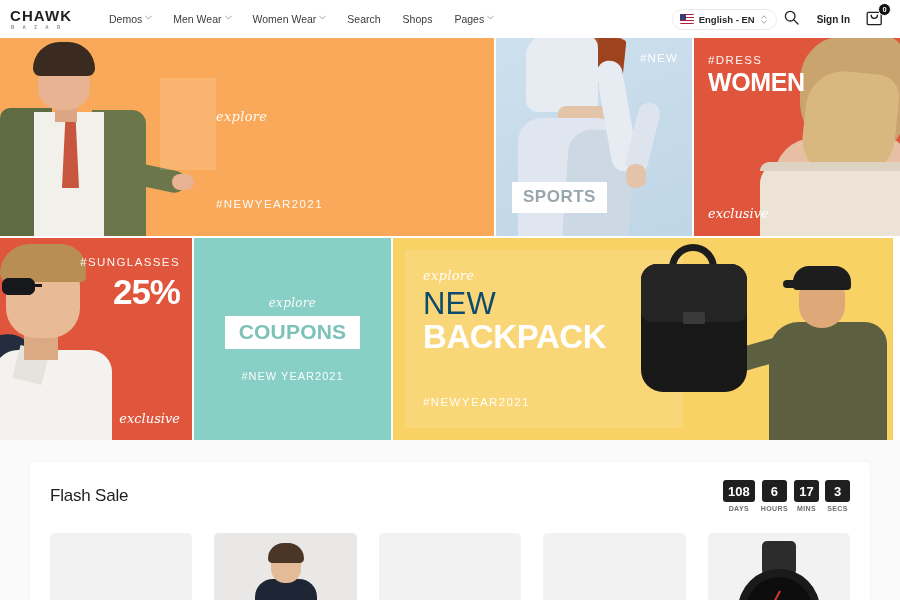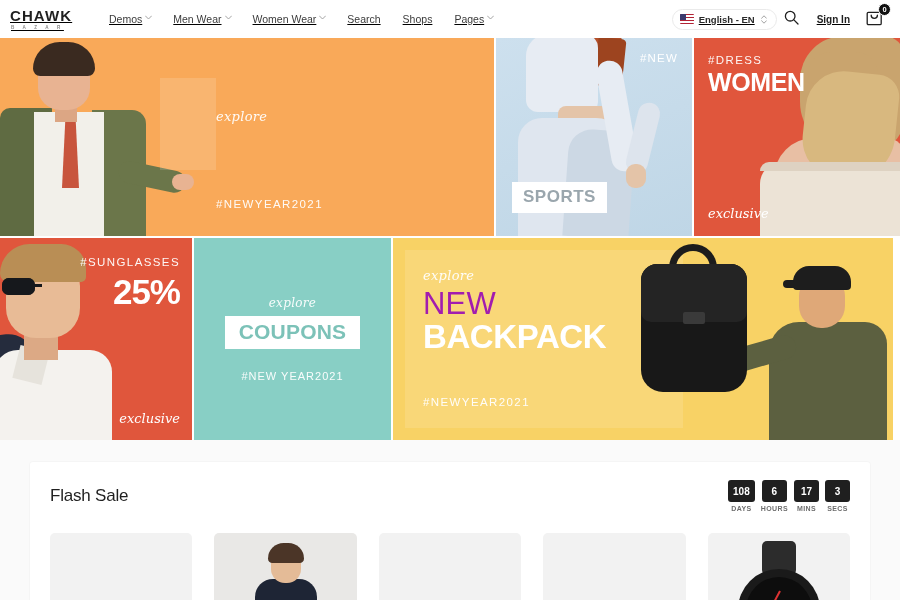--- a/index.html
+++ b/index.html
@@ -16,7 +16,7 @@
     display:flex; align-items:center;
     background:#fff;
     padding:0 12px 0 10px;
-    position:relative; z-index:20;text-decoration:underline;
+    position:relative; z-index:20;
   }
   .logo { width:72px; flex:0 0 72px; padding-top:1px; }
   .logo-main {

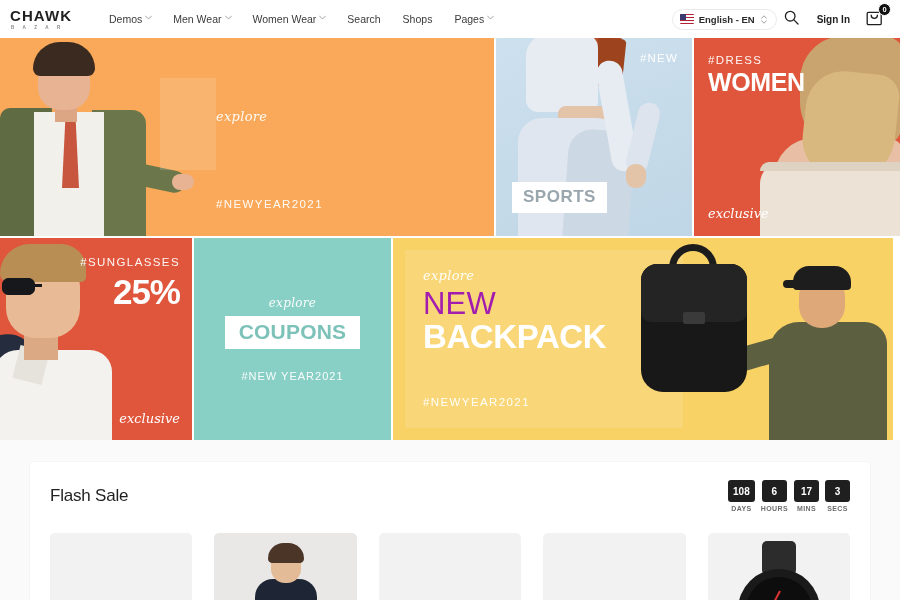--- a/index.html
+++ b/index.html
@@ -365,7 +365,7 @@
   .b-pack .content { position:absolute; left:30px; top:0; height:100%; }
   .b-pack .eyebrow { position:absolute; top:30px; left:0; }
   .b-pack .t-light {
-    position:absolute; top:50px; left:0; font-size:31px; color:#a21caf;
+    position:absolute; top:50px; left:0; font-size:31px; color:#0c4a6e;
     font-weight:300; letter-spacing:.2px; line-height:1;
   }
   .b-pack .t-bold {

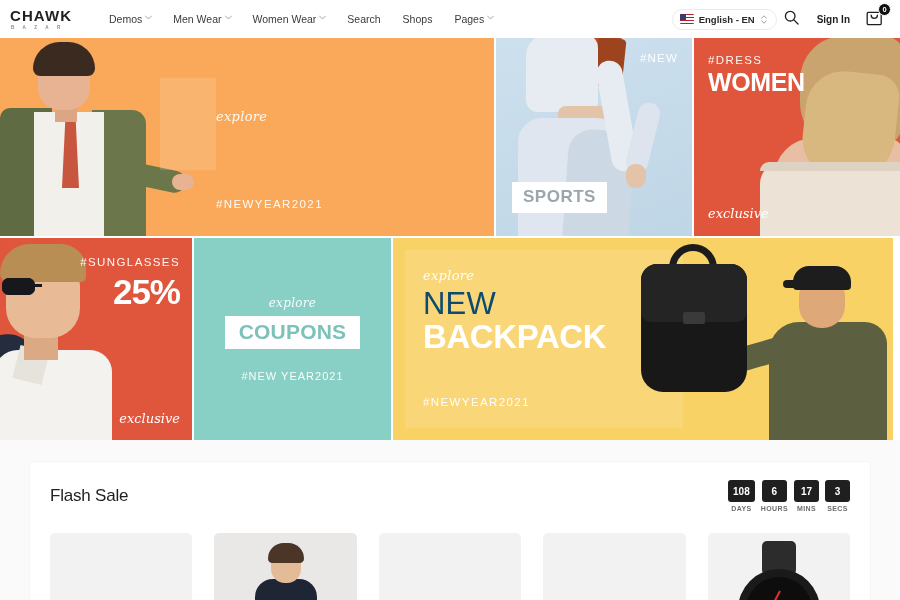--- a/index.html
+++ b/index.html
@@ -393,7 +393,7 @@
     min-width:25px; height:22px; padding:0 5px;
     background:#1f1f1f; color:#fff; border-radius:3px;
     display:flex; align-items:center; justify-content:center;
-    font-size:10px; font-weight:700;
+    font-size:13px; font-weight:700;
   }
   .cd-label { font-size:7px; color:#6d6d6d; letter-spacing:.4px; font-weight:600; }
 

